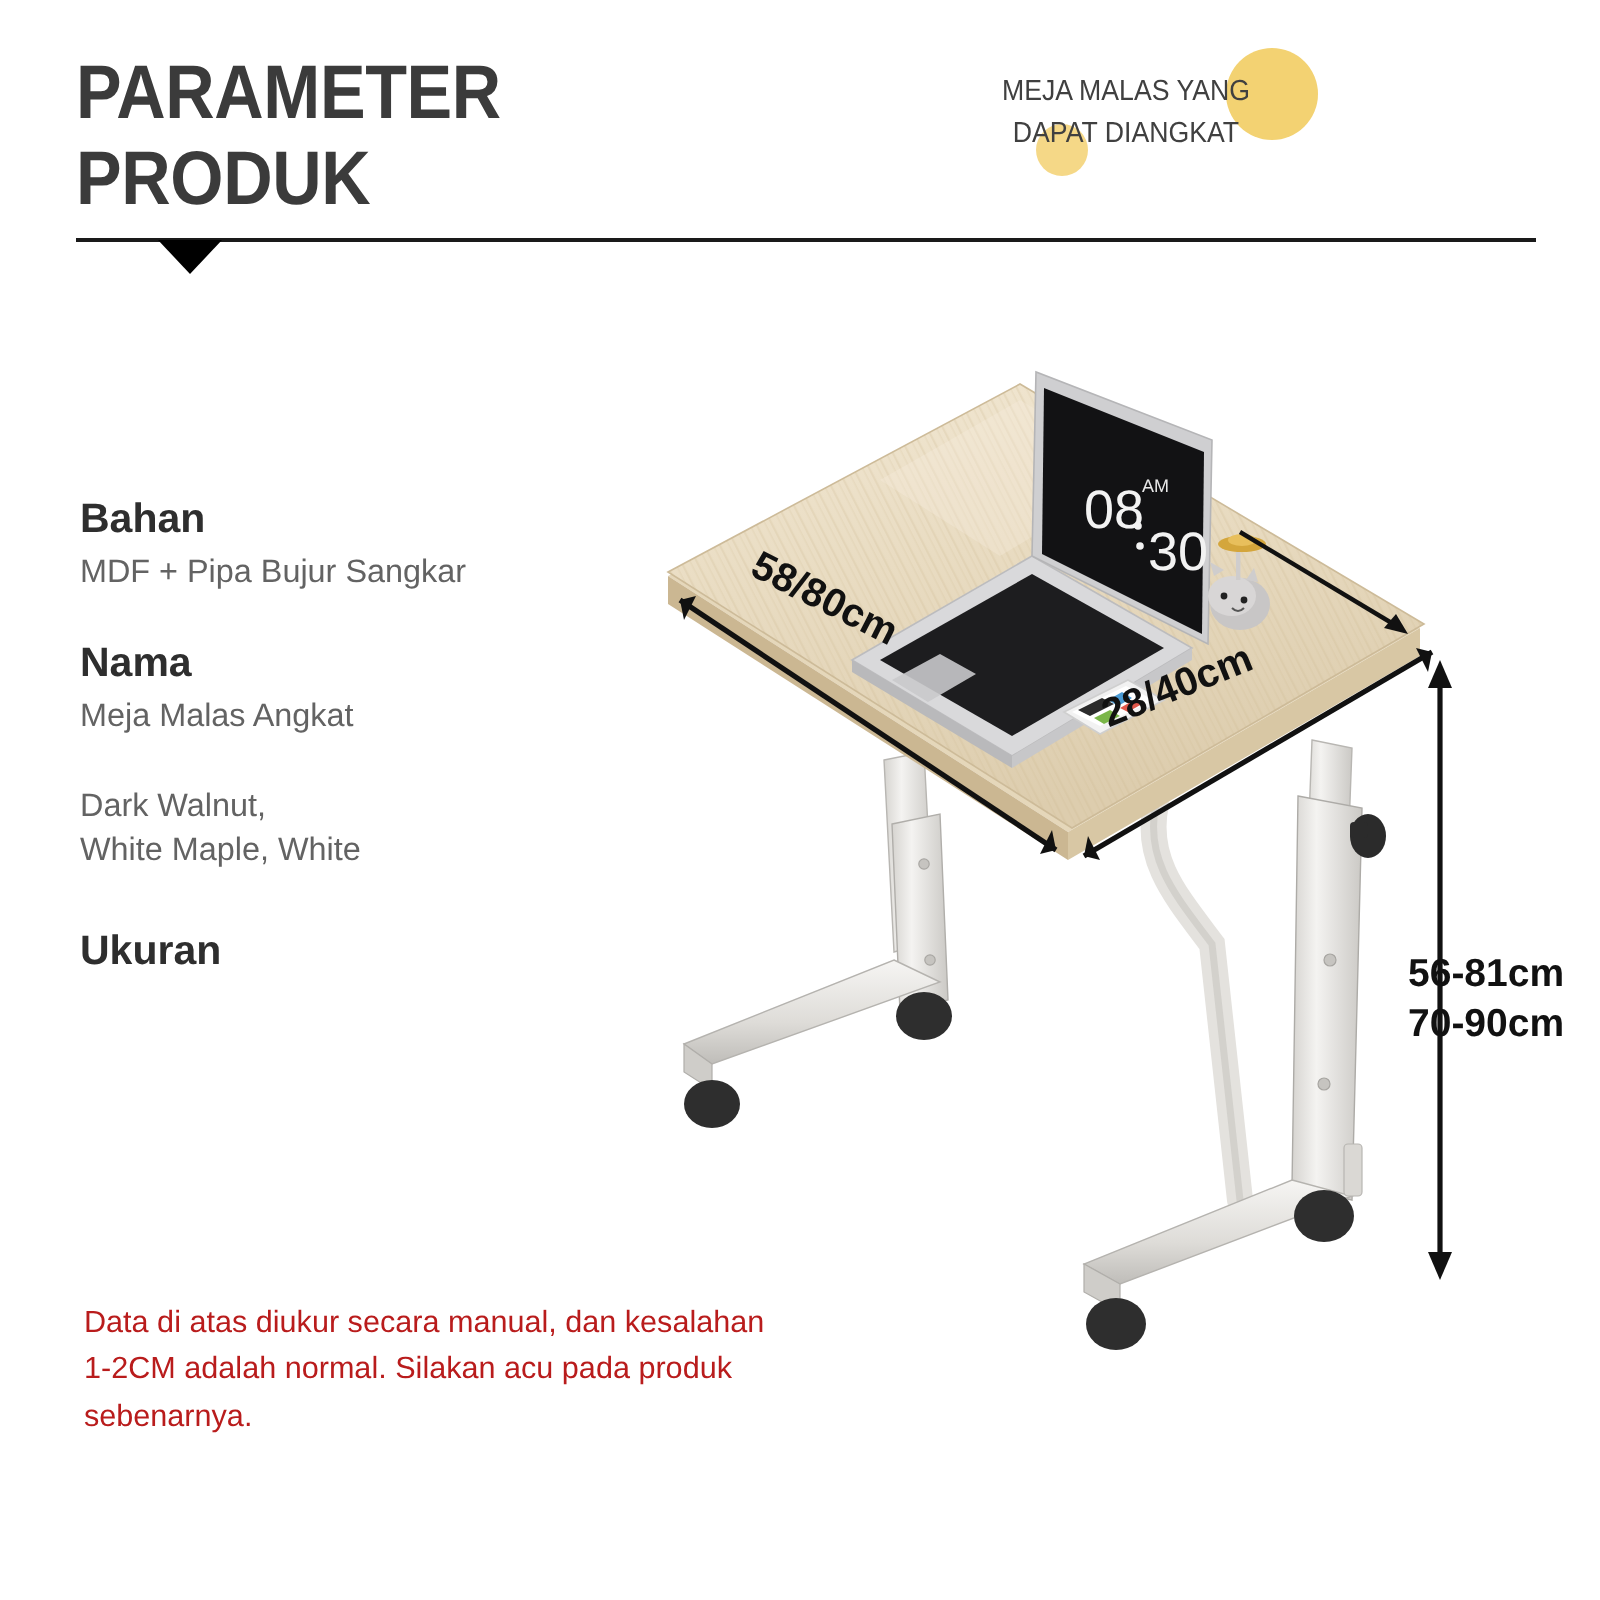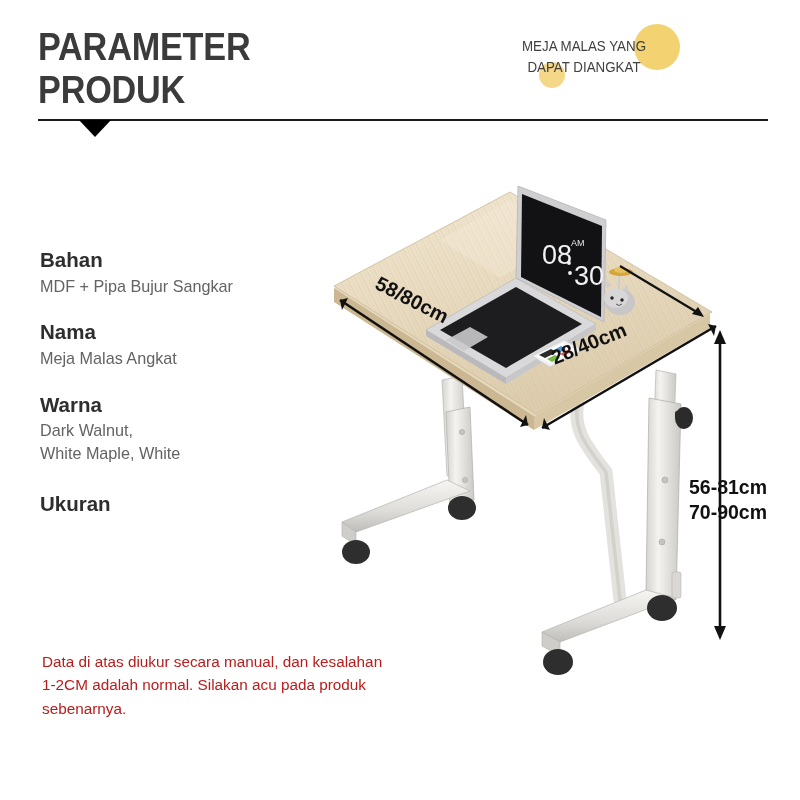--- a/index.html
+++ b/index.html
@@ -24,7 +24,7 @@
   }
 
   #tagline-wrap {
-    position:absolute; right:16px; top:30px;
+    position:absolute; right:37px; top:30px;
     width:200px; height:66px;
   }
   #circle-large {

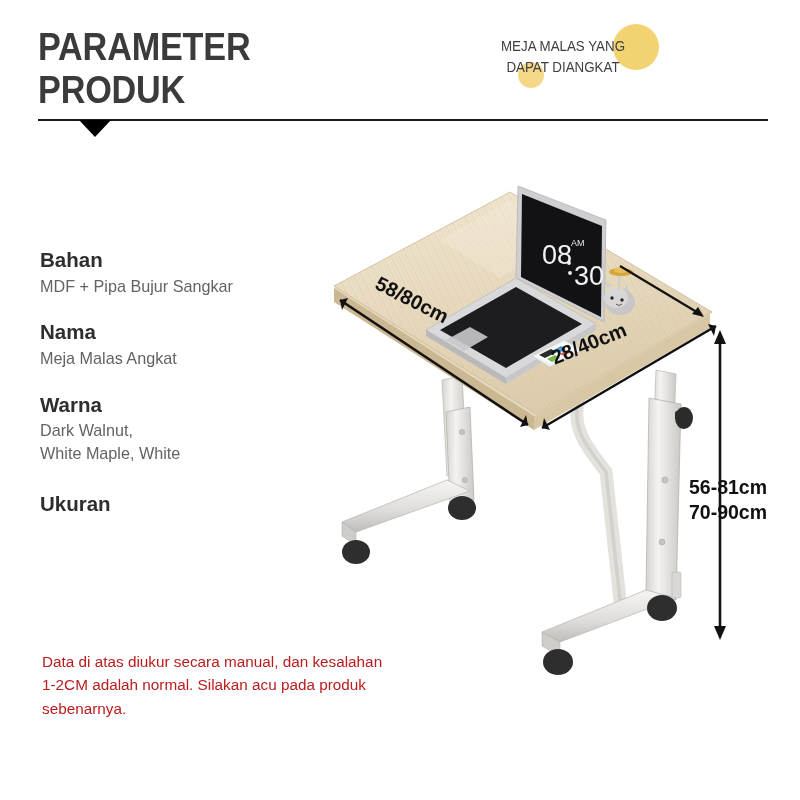--- a/index.html
+++ b/index.html
@@ -131,7 +131,6 @@
   </div>
 
   <div class="spec-block" id="spec-block-warna">
-    <div class="spec-label">Warna</div>
     <div class="spec-value">Dark Walnut,
 White Maple, White</div>
   </div>

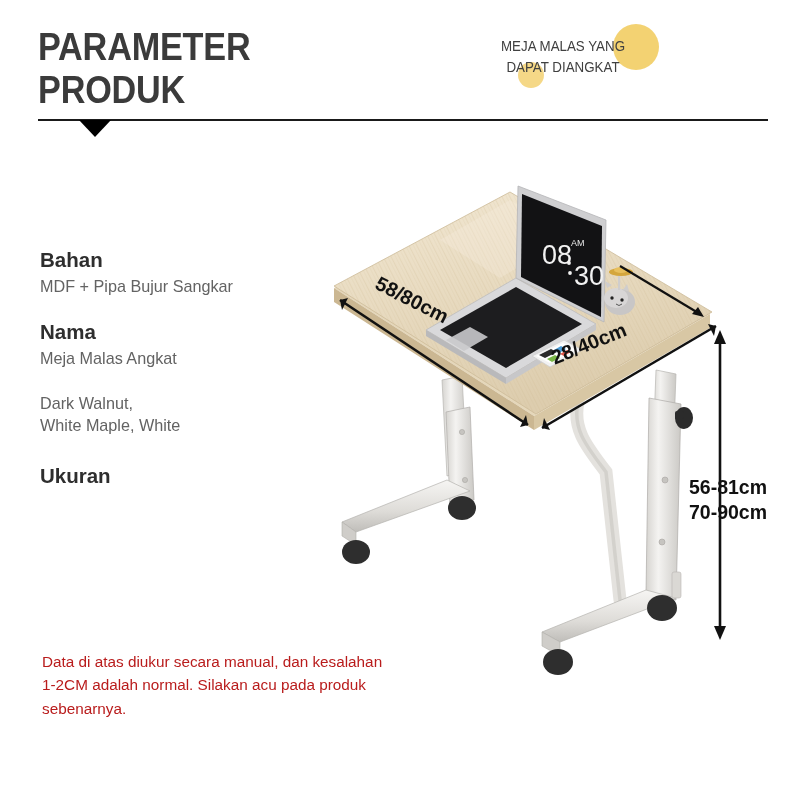--- a/index.html
+++ b/index.html
@@ -95,7 +95,7 @@
     transform:rotate(-22deg); transform-origin:left top;
   }
   #dim-height {
-    font-size:19.5px; left:369px; top:295px;
+    font-size:19.5px; left:384px; top:295px;
     line-height:1.26; text-align:left; white-space:pre-line;
   }
 </style>

